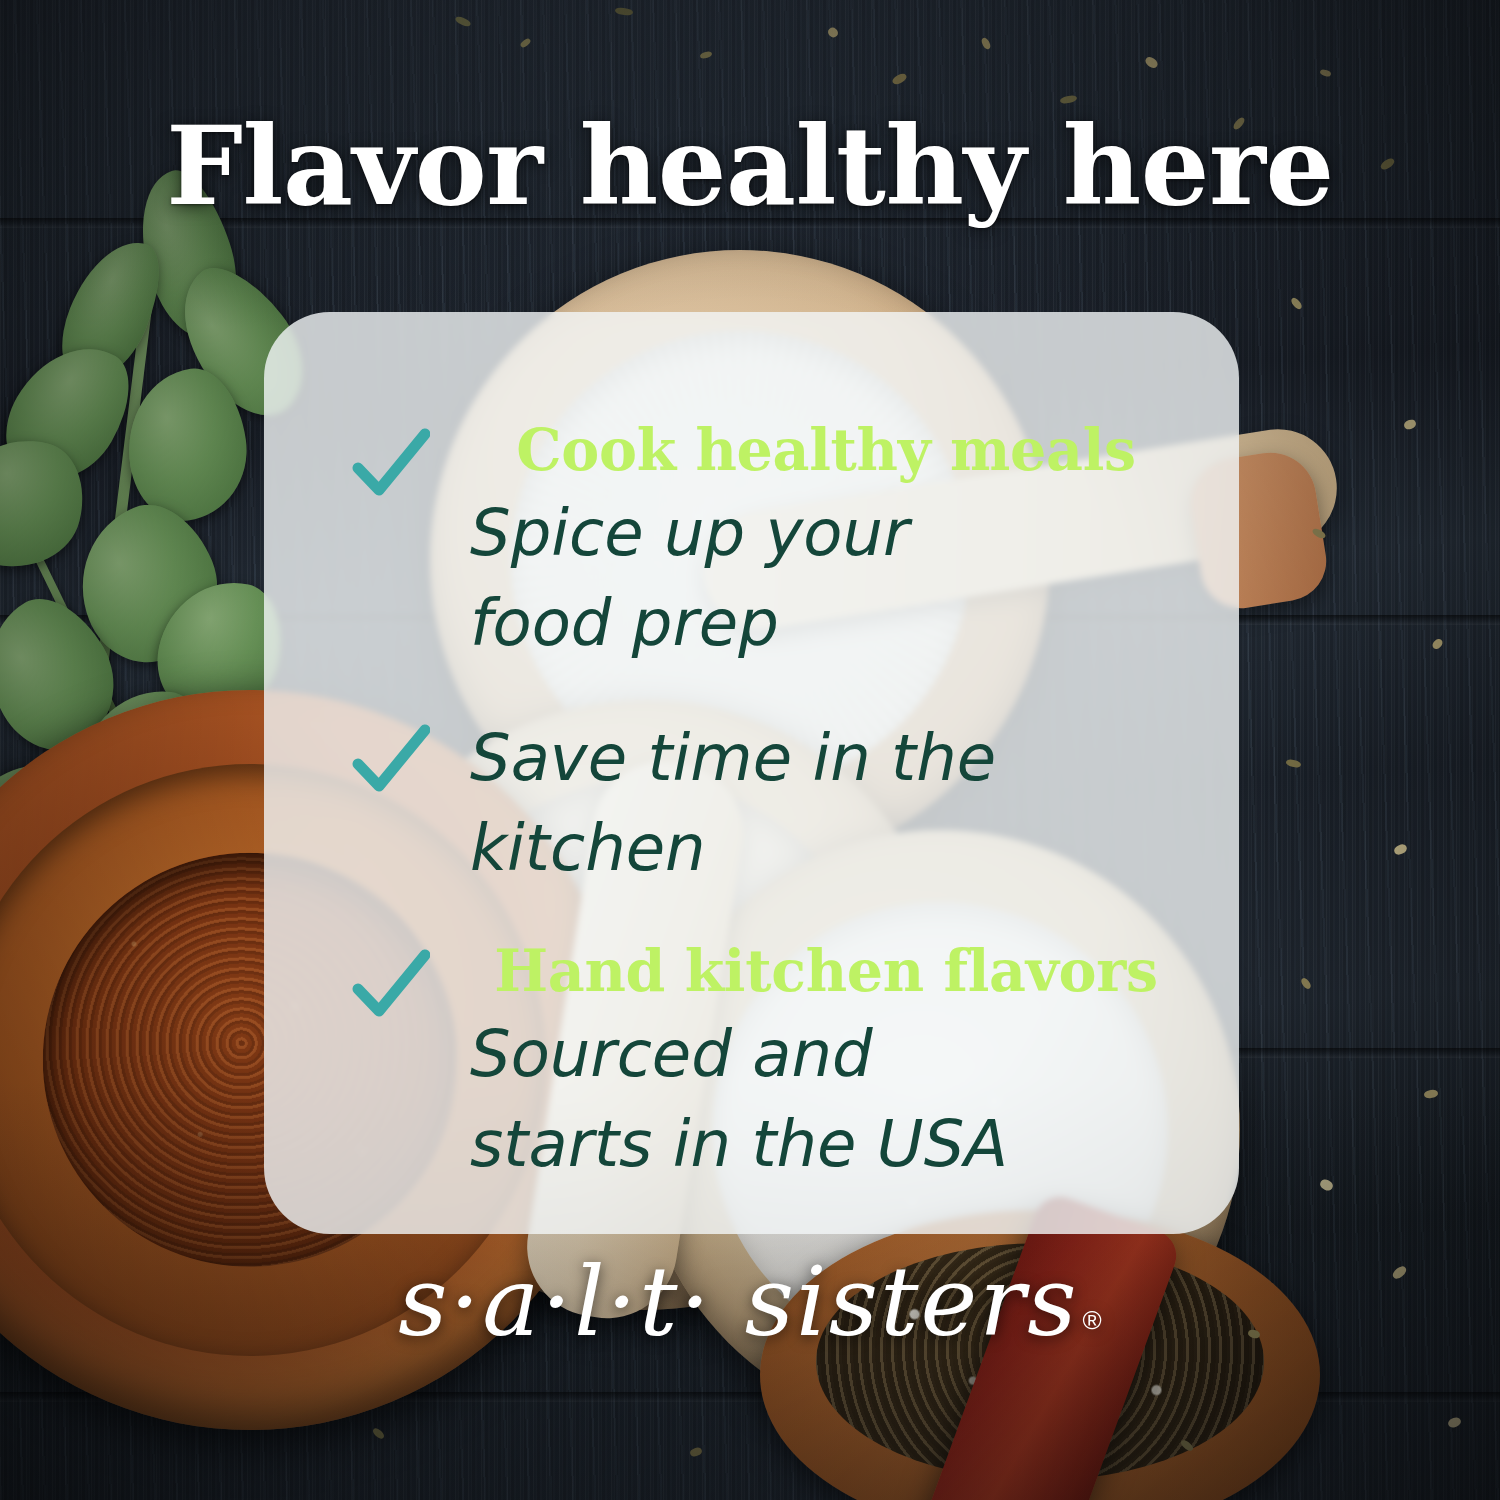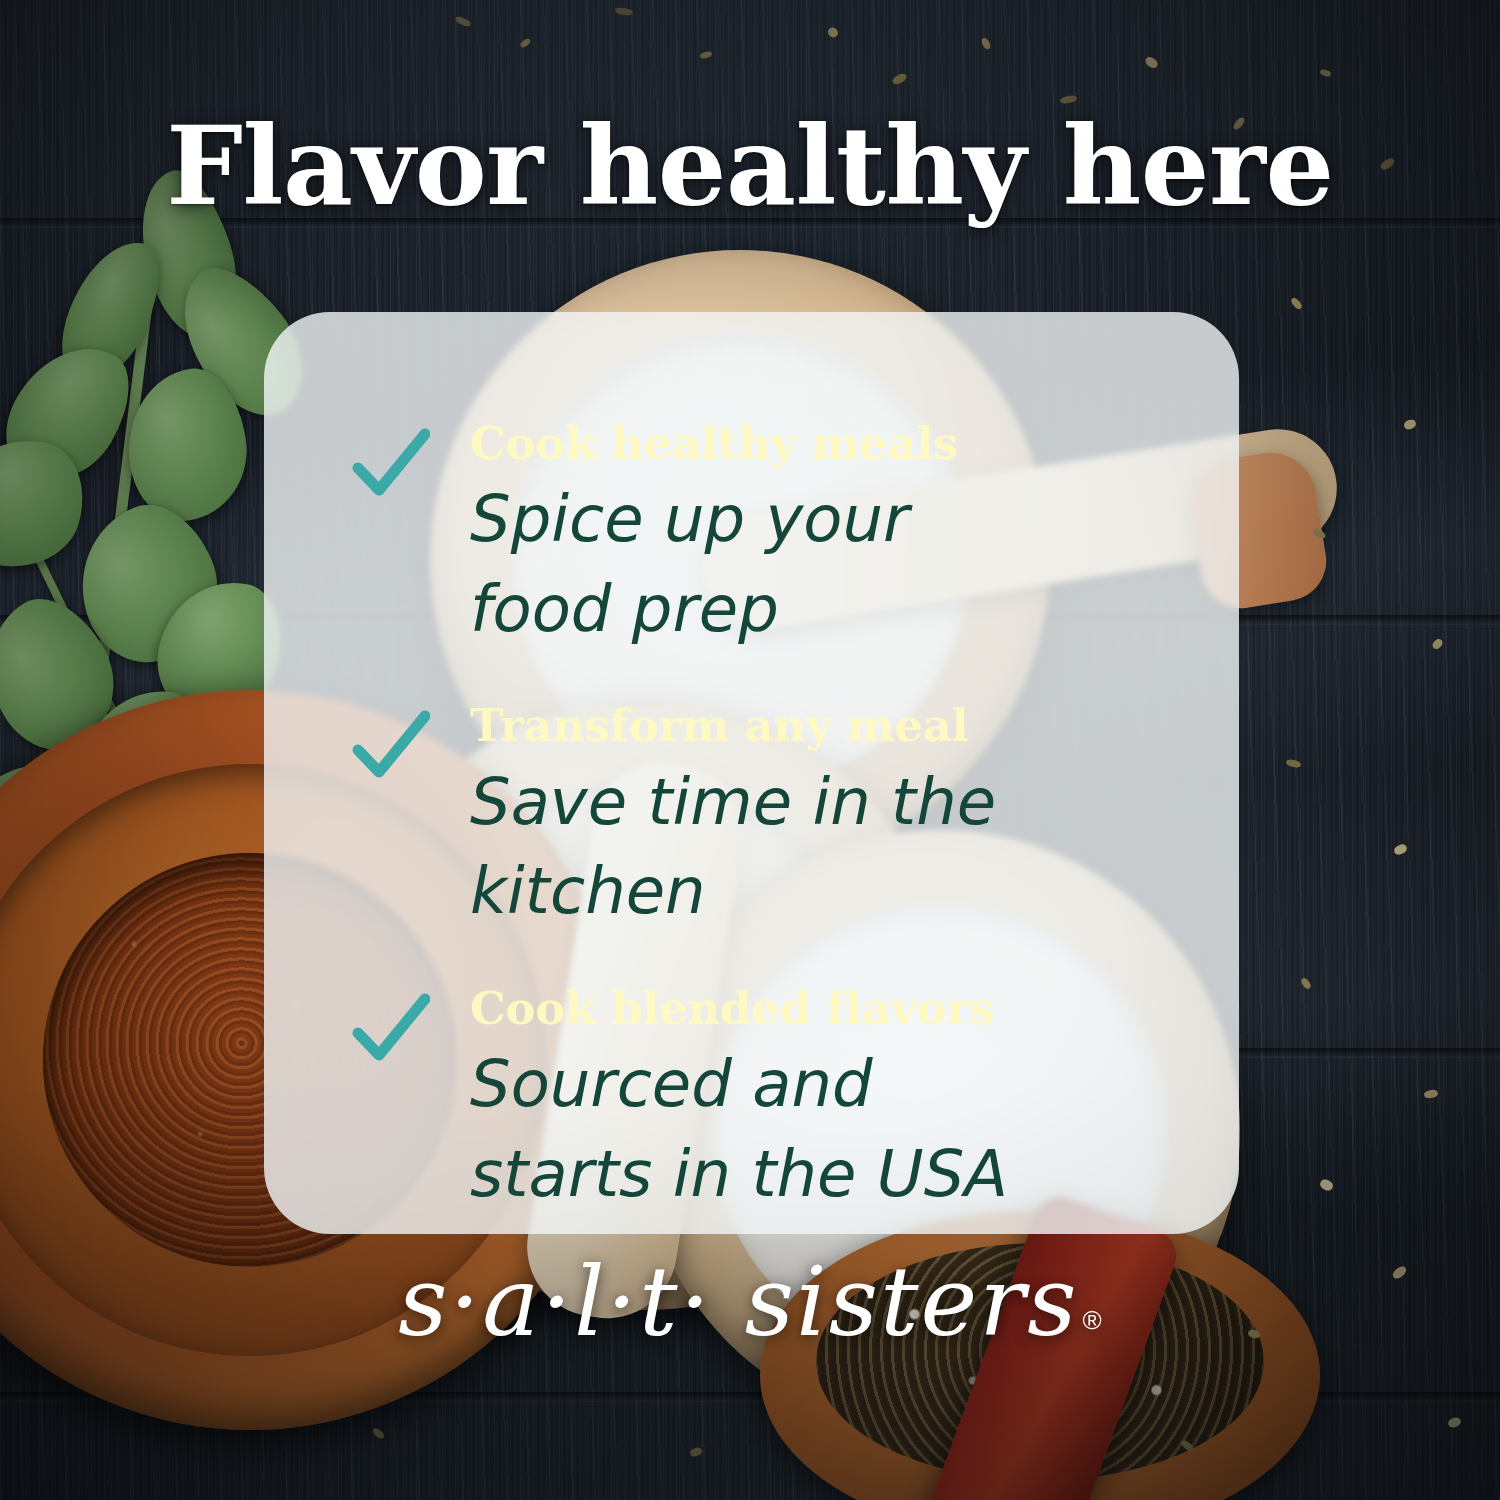--- a/index.html
+++ b/index.html
@@ -217,11 +217,12 @@
     margin:0 0 6px 118px;
     font-family:"DejaVu Serif","Liberation Serif",serif;
     font-weight:700;
-    font-size:45px;
+    font-size:57px;
     line-height:1.14;
-    color:#fef9c3;
+    color:#bef264;
     letter-spacing:-0.3px;
     white-space:nowrap;
+    text-align:center;
   }
   .item-sub{
     margin:0 0 0 118px;

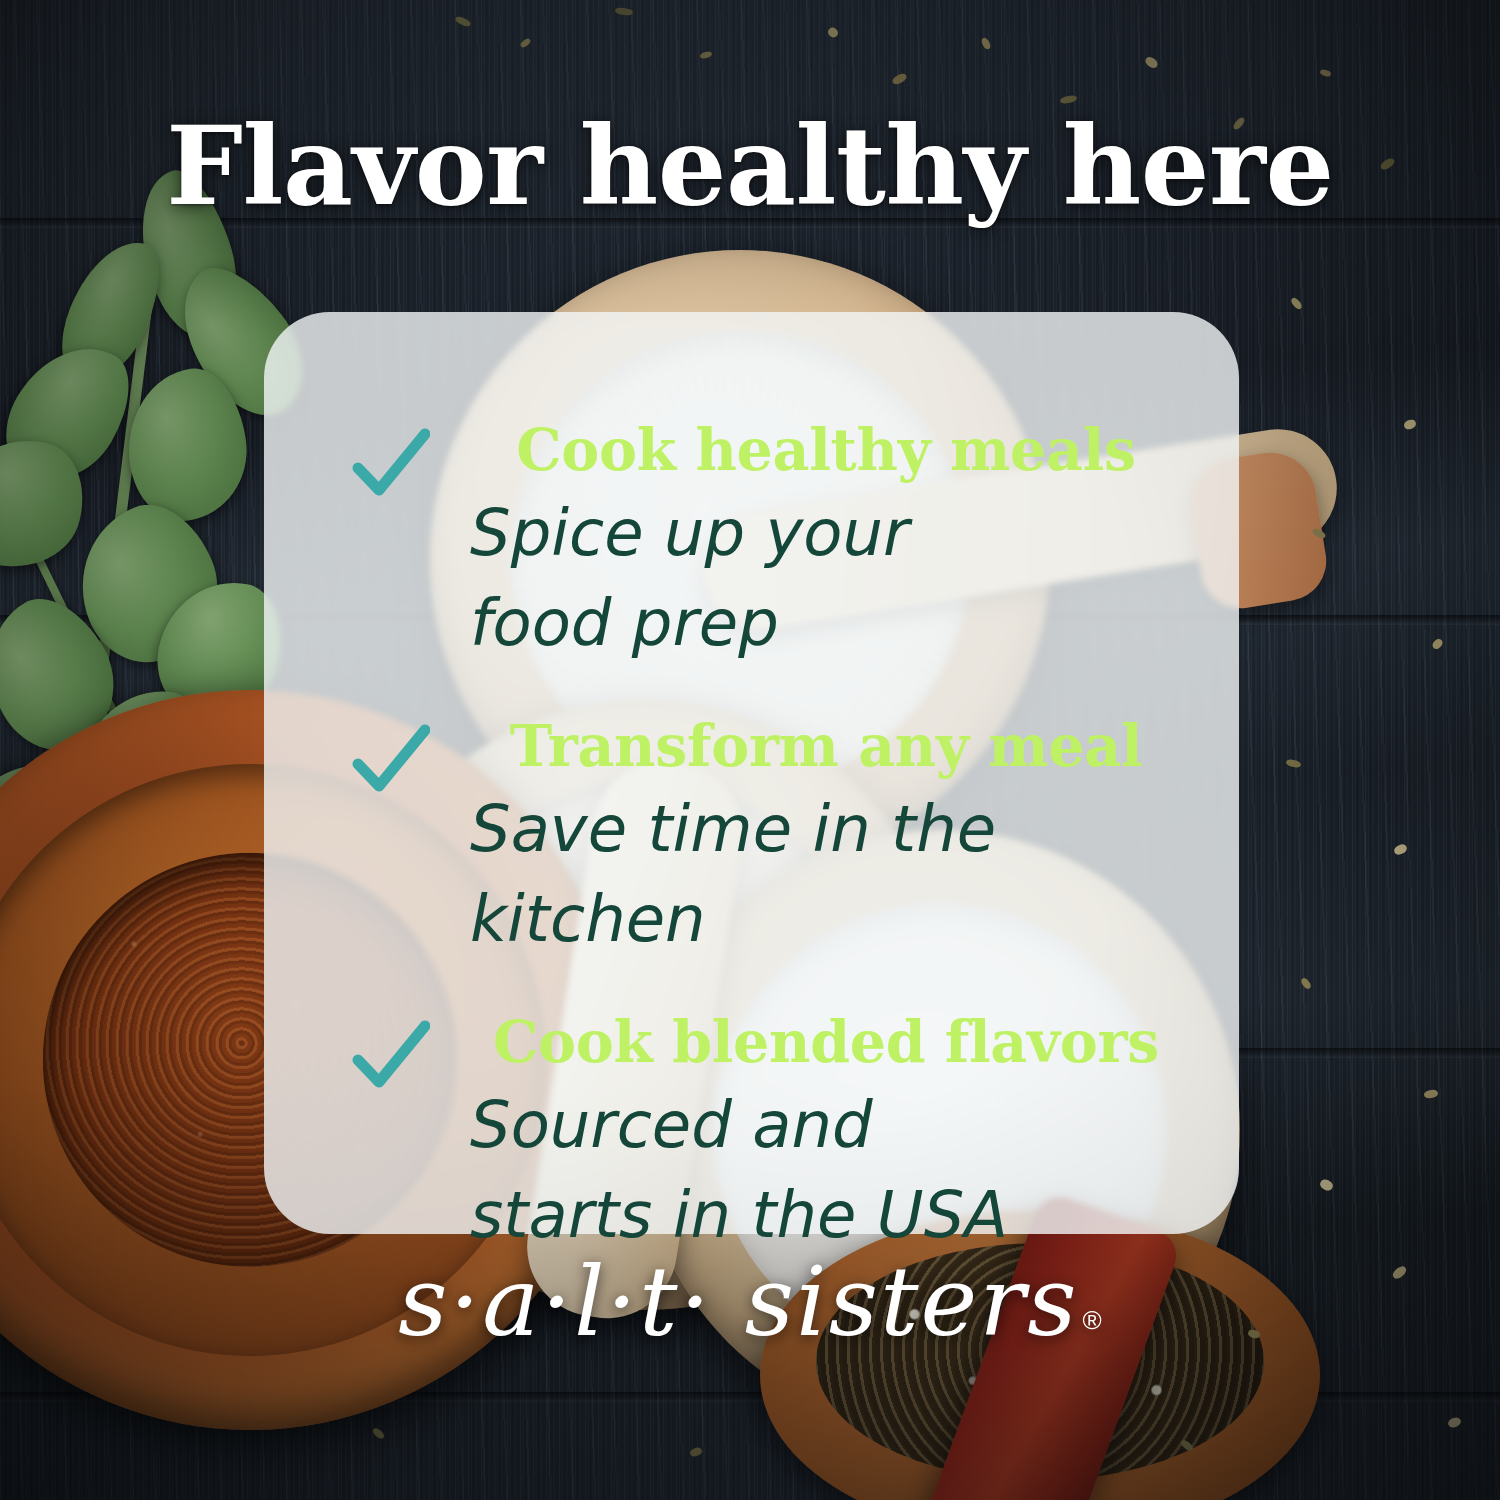--- a/index.html
+++ b/index.html
@@ -365,7 +365,6 @@
           <path d="M6 40 L27 62 L73 6" fill="none" stroke="#3aa9a7" stroke-width="11" stroke-linecap="round" stroke-linejoin="round"></path>
         </svg>
       </span>
-      <div class="item-head">Transform any meal</div>
       <div class="item-sub">Save time in the kitchen</div>
     </div>
 

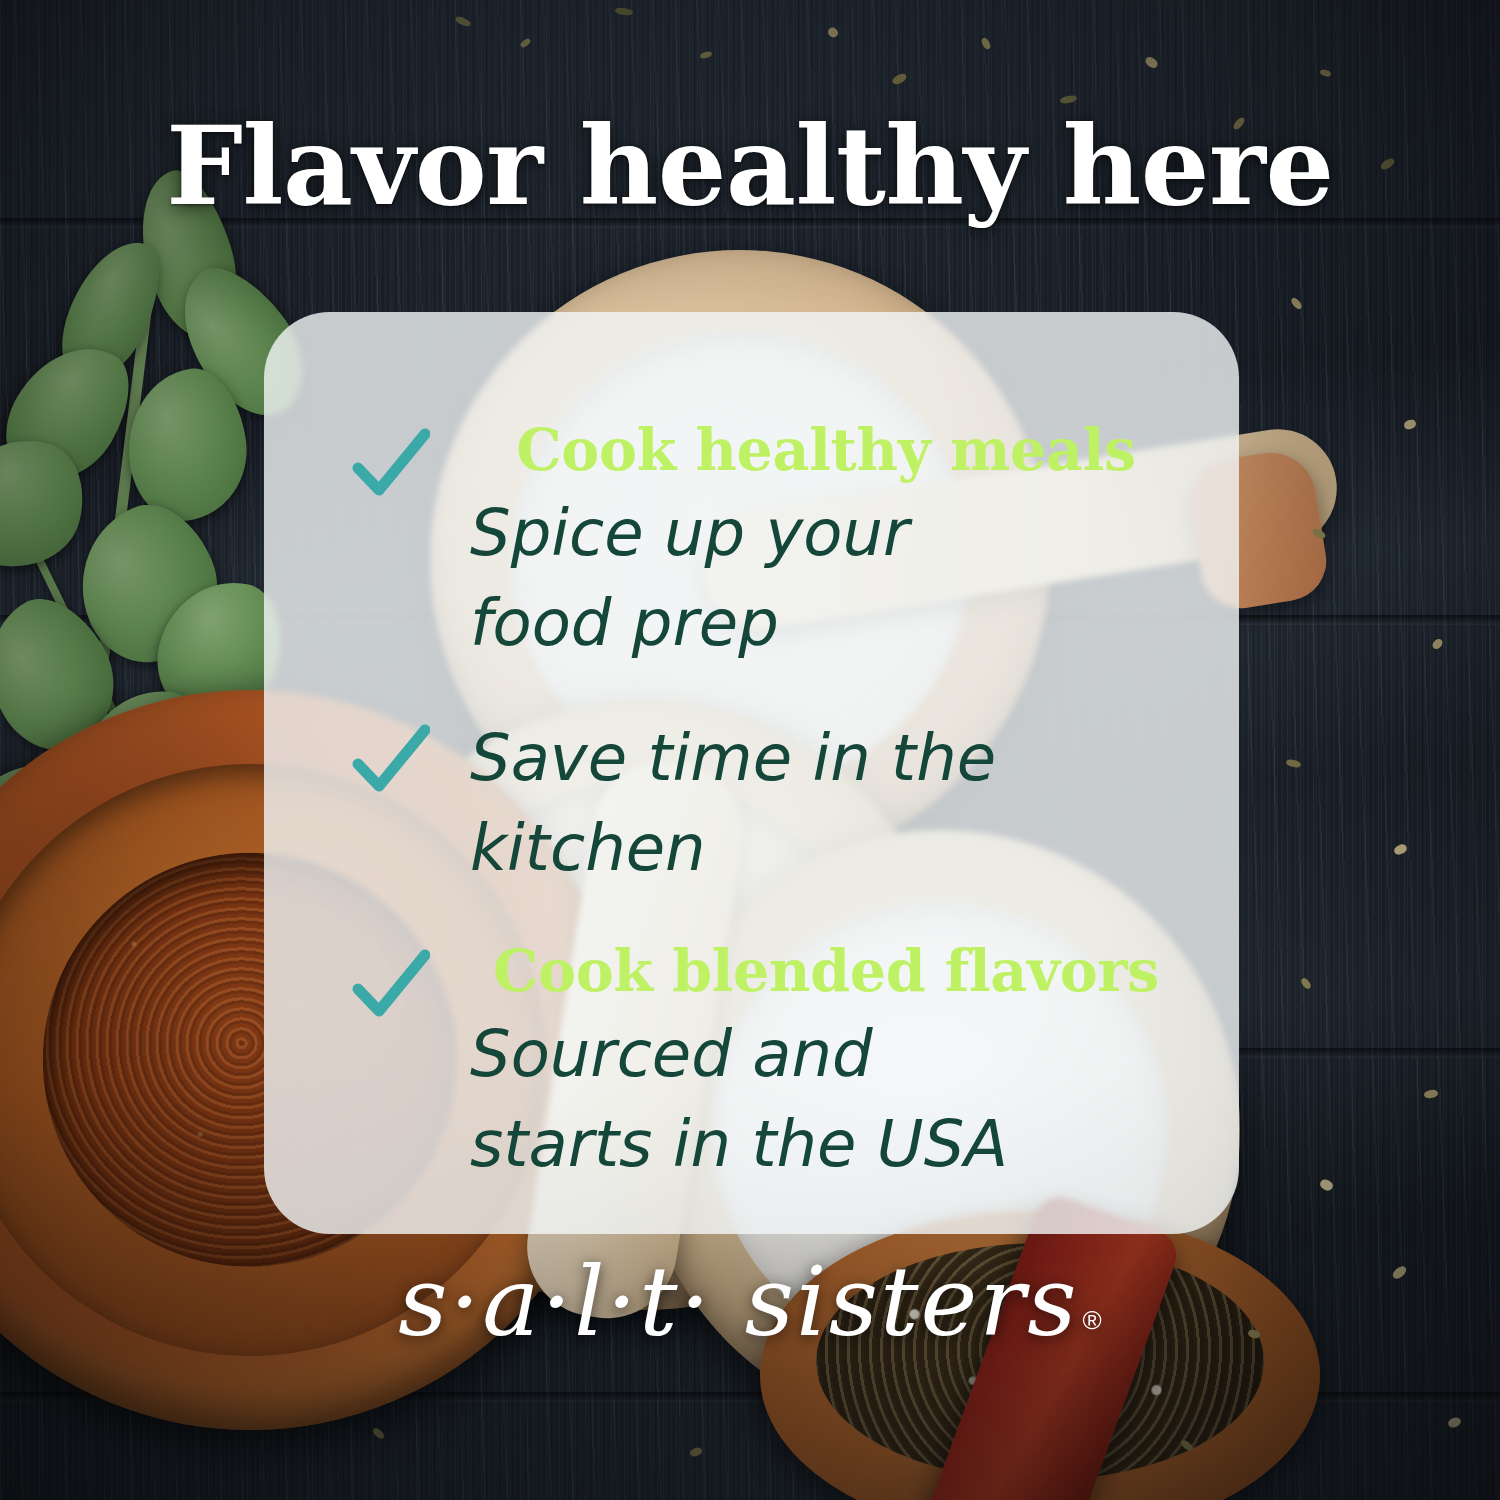--- a/index.html
+++ b/index.html
@@ -374,7 +374,7 @@
           <path d="M6 40 L27 62 L73 6" fill="none" stroke="#3aa9a7" stroke-width="11" stroke-linecap="round" stroke-linejoin="round"></path>
         </svg>
       </span>
-      <div class="item-head">Cook blended flavors</div>
+      <div class="item-head">Hand kitchen flavors</div>
       <div class="item-sub">Sourced and starts in the USA</div>
     </div>
 

